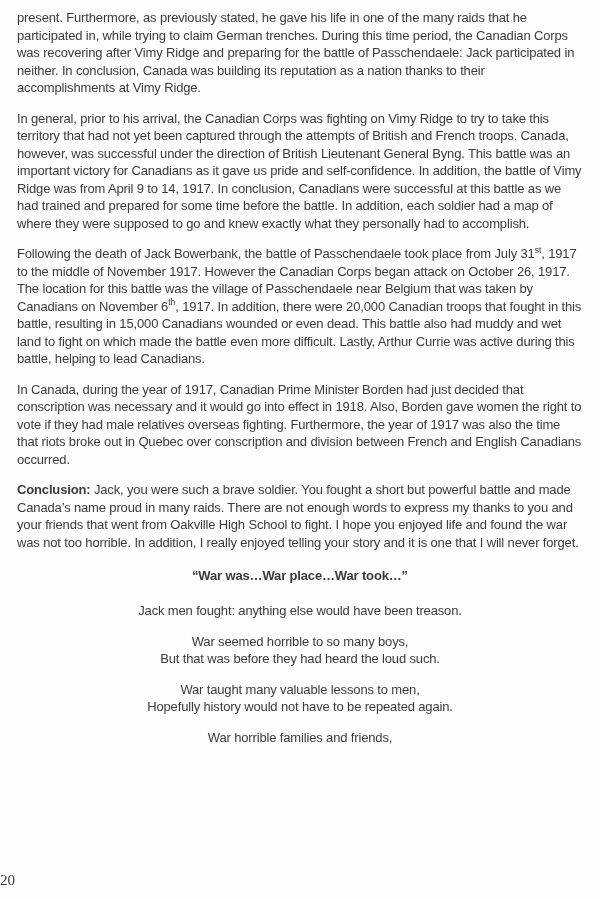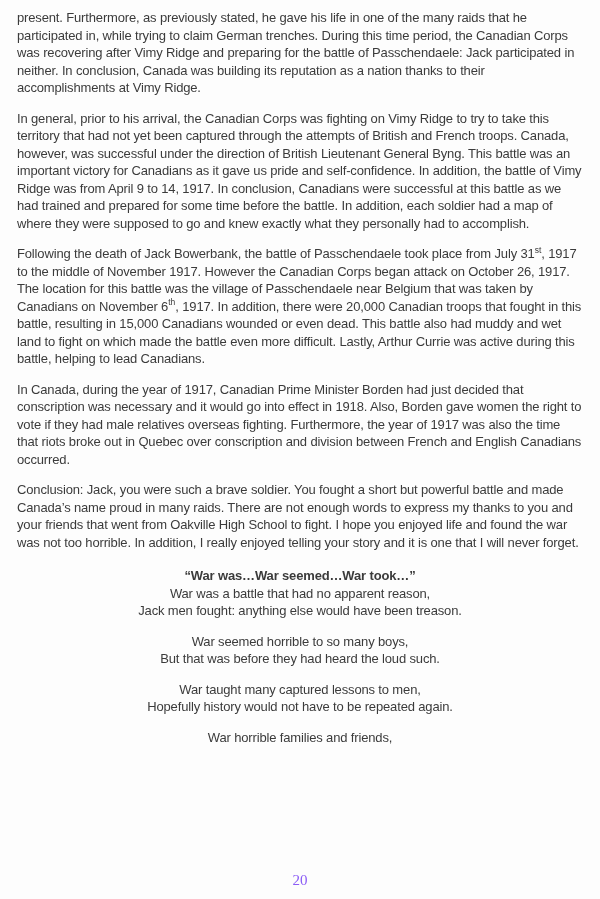--- a/index.html
+++ b/index.html
@@ -26,7 +26,7 @@
     text-align: left;
   }
   .essay p .lead {
-    font-weight: 400;
+    font-weight: 700;
     text-align: right;
   }
   sup {

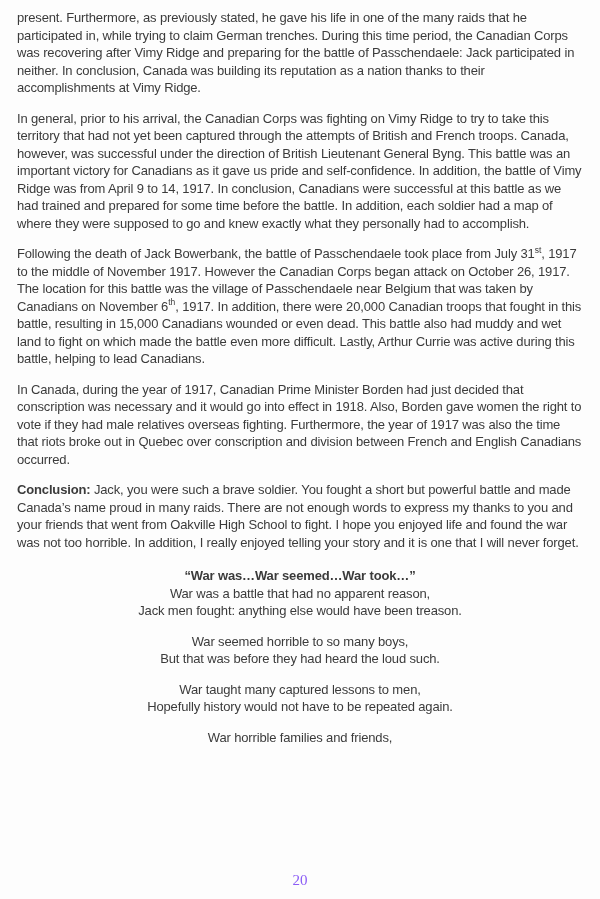--- a/index.html
+++ b/index.html
@@ -82,7 +82,7 @@
 
   <div class="poem">
 
-    <p class="poem-title">“War was…War seemed…War took…”</p>
+    <p class="poem-title">“War was…War place…War took…”</p>
 
     <p class="stanza"><span>War was a battle that had no apparent reason,</span><br><span>Jack men fought: anything else would have been treason.</span></p>
 

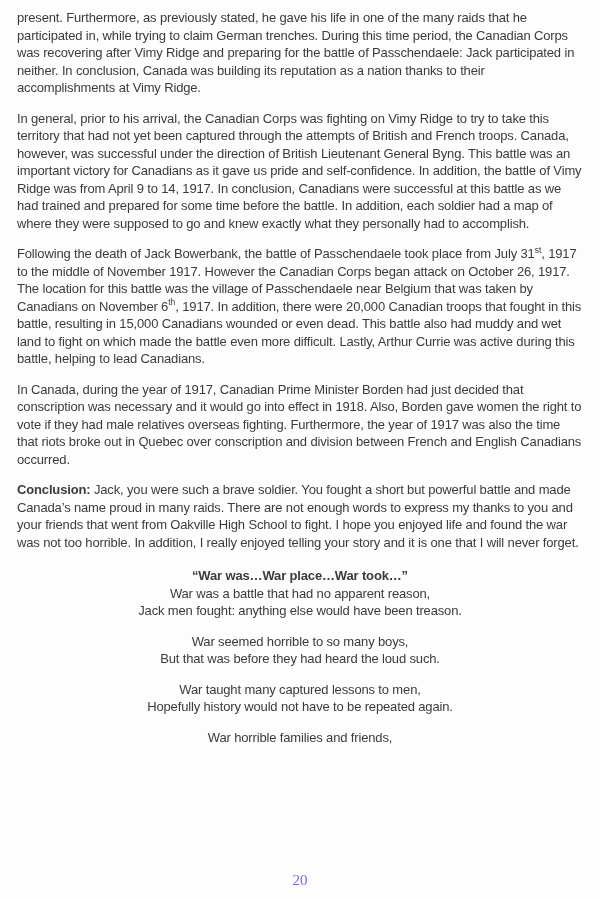--- a/index.html
+++ b/index.html
@@ -84,7 +84,7 @@
 
     <p class="poem-title">“War was…War place…War took…”</p>
 
-    <p class="stanza"><span>War was a battle that had no apparent reason,</span><br><span>Jack men fought: anything else would have been treason.</span></p>
+    <p class="stanza"><br><span>Jack men fought: anything else would have been treason.</span></p>
 
     <p class="stanza"><span>War seemed horrible to so many boys,</span><br><span>But that was before they had heard the loud such.</span></p>
 

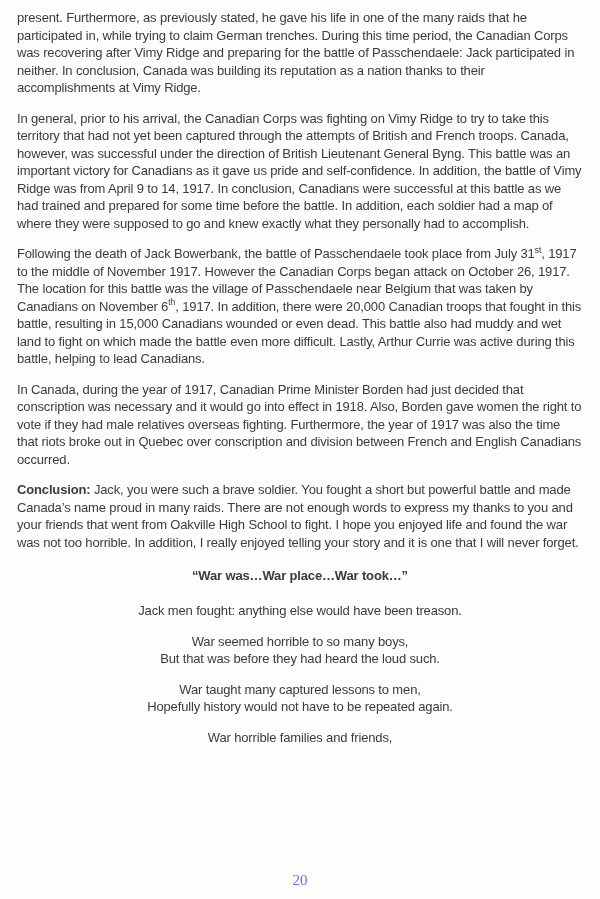--- a/index.html
+++ b/index.html
@@ -89,7 +89,7 @@
     <p class="stanza"><span>War seemed horrible to so many boys,</span><br><span>But that was before they had heard the loud such.</span></p>
 
 
-    <p class="stanza"><span>War taught many captured lessons to men,</span><br><span>Hopefully history would not have to be repeated again.</span></p>
+    <p class="stanza"><span>War taught many valuable lessons to men,</span><br><span>Hopefully history would not have to be repeated again.</span></p>
 
     <p class="stanza"><span>War horrible families and friends,</span></p>
 

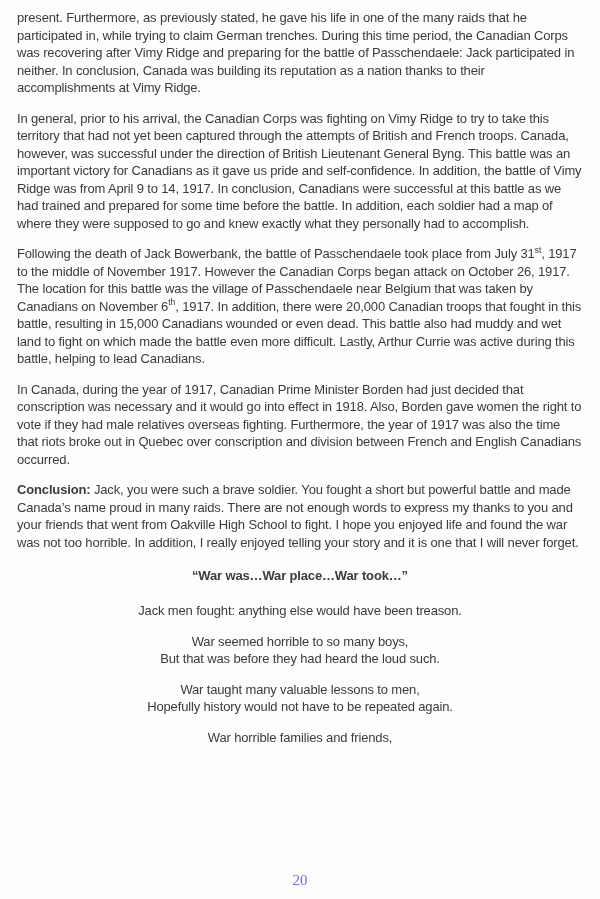--- a/index.html
+++ b/index.html
@@ -55,10 +55,10 @@
     left: 0;
     right: 0;
     bottom: 10px;
-    text-align: center;
+    text-align: left;
     font-family: "Liberation Serif", serif;
     font-size: 15px;
-    color: #8b5cf6;
+    color: #404040;
   }
 </style>
 </head>

